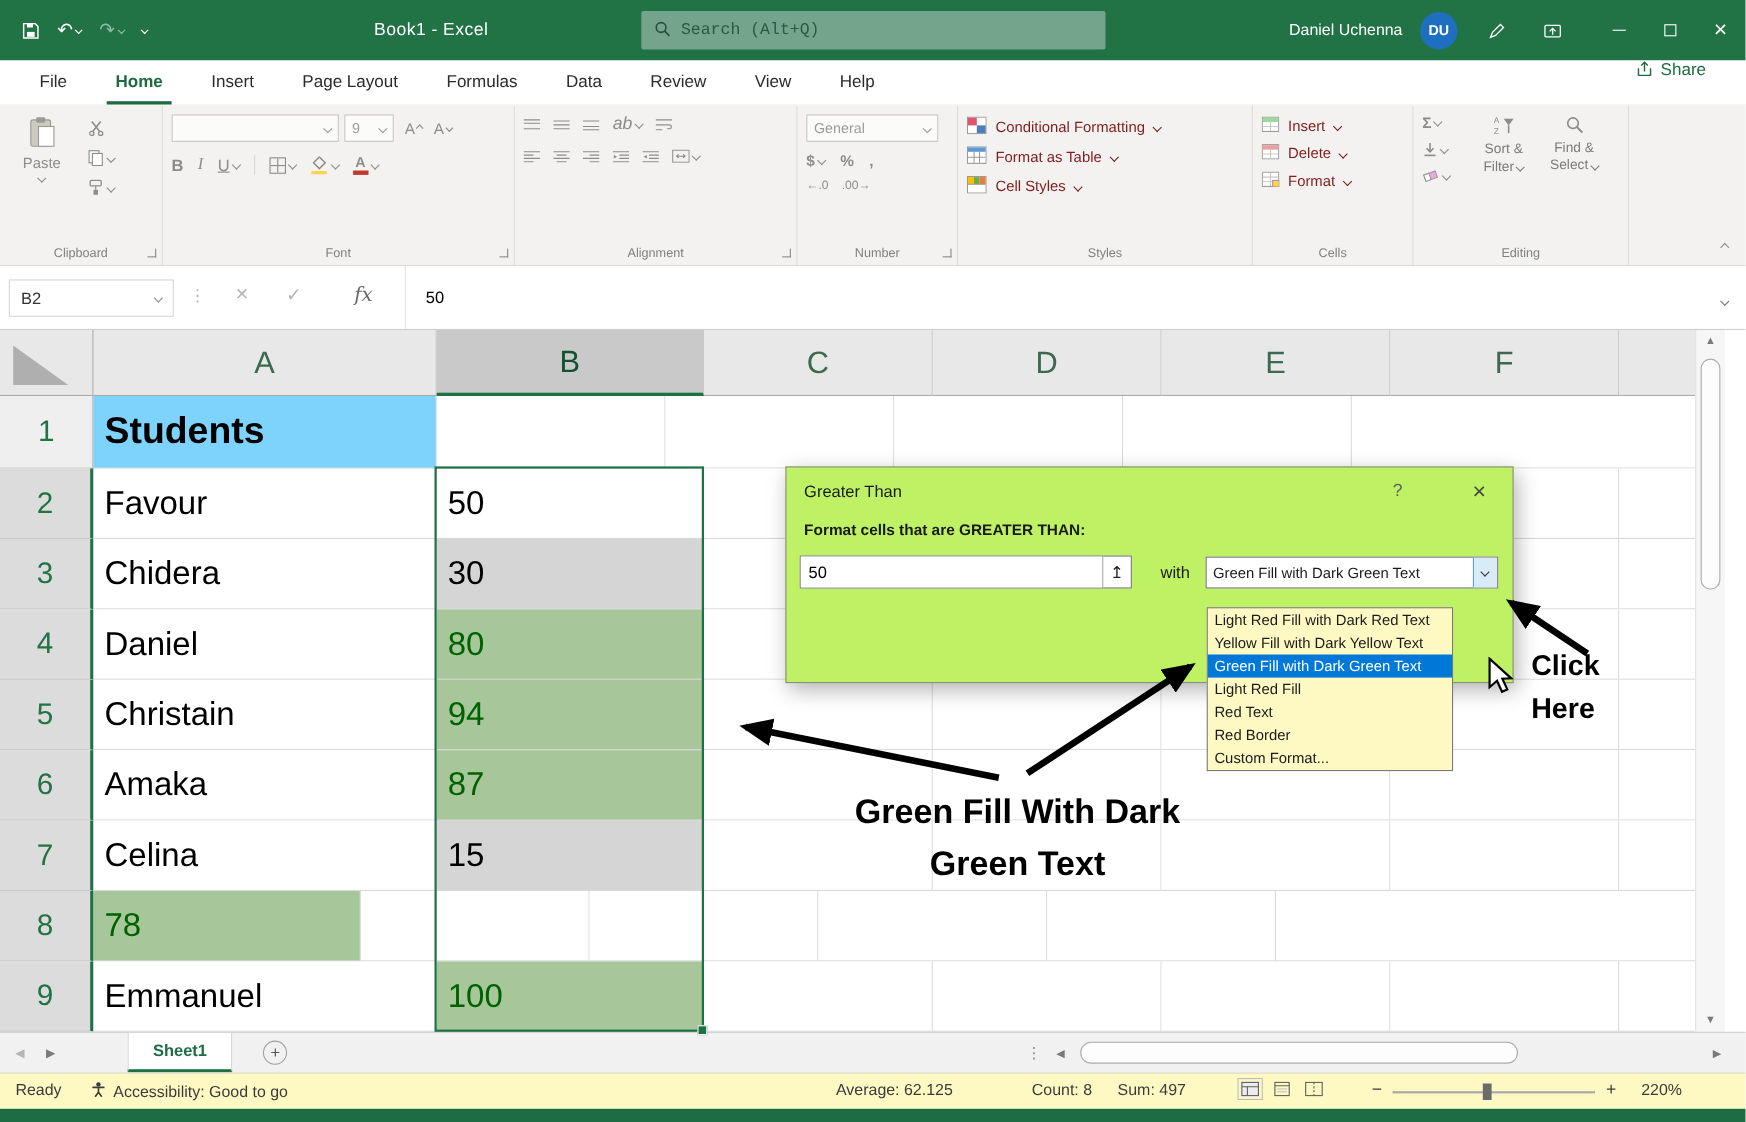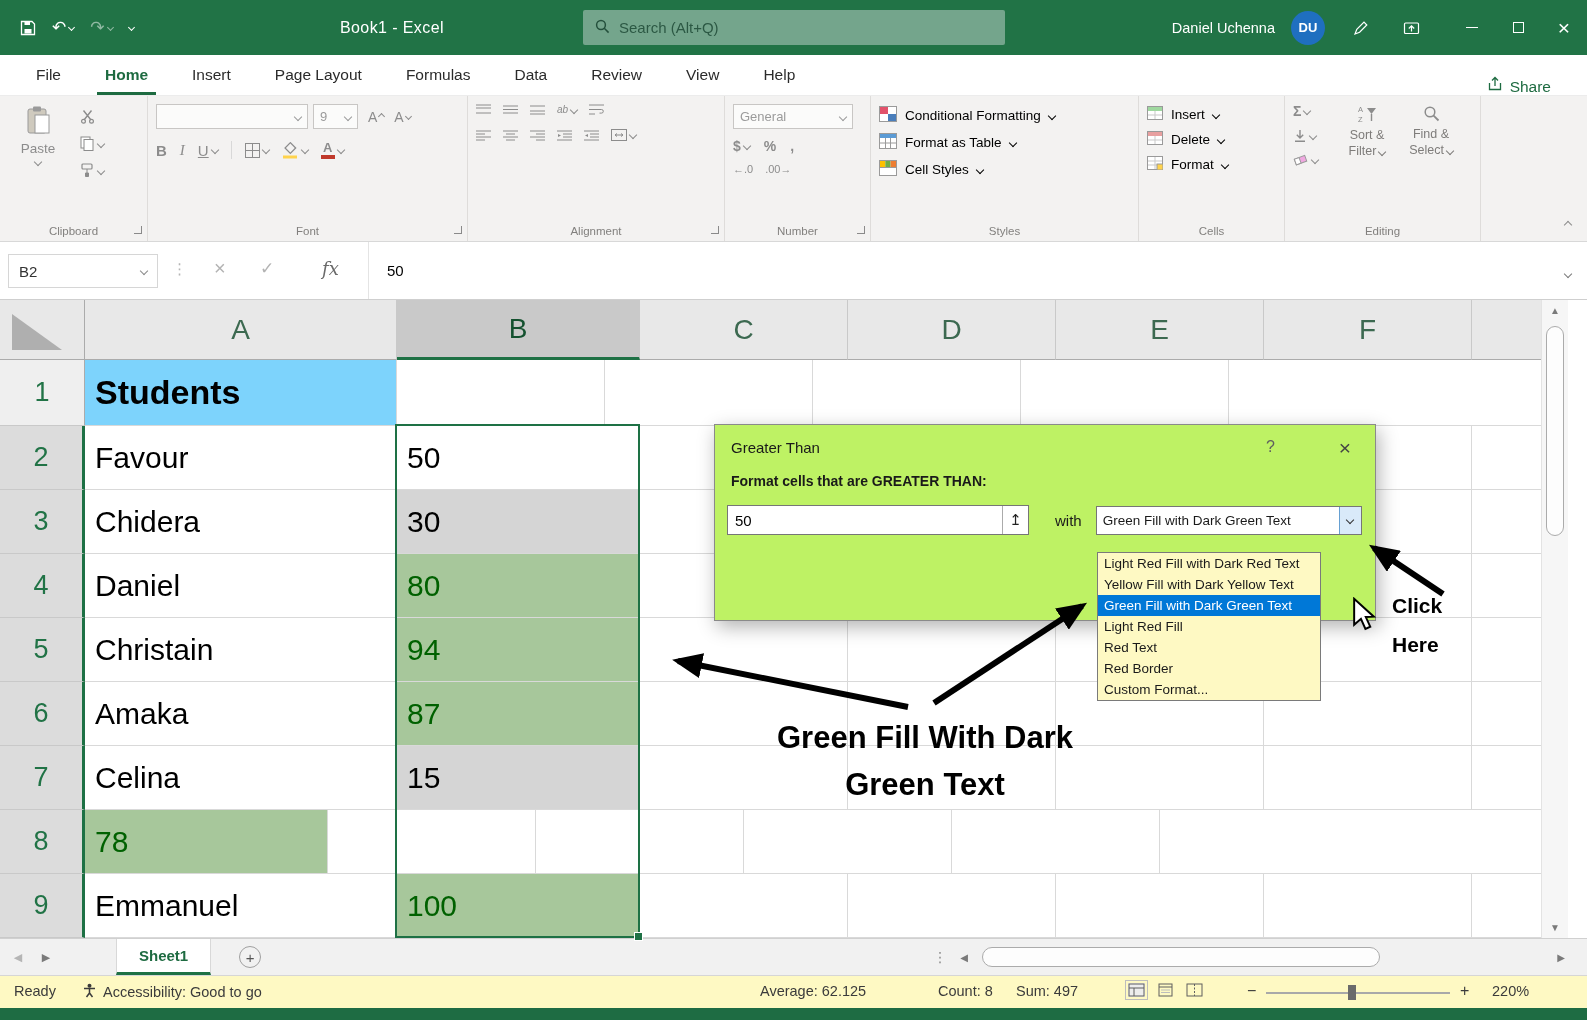--- a/index.html
+++ b/index.html
@@ -16,7 +16,7 @@
   .qat-btn .chev{width:5px;height:5px}
   .tb-title{position:absolute;left:340px;top:0;height:55px;display:flex;align-items:center;color:#fff;font-size:16px;letter-spacing:.4px}
   .tb-search{position:absolute;left:583px;top:10px;width:422px;height:35px;background:#74A58C;border-radius:2px;display:flex;align-items:center;padding:0 12px;gap:9px}
-  .tb-search input{flex:1;background:transparent;border:none;outline:none;font-size:15px;color:#fff;font-family:Liberation Sans, sans-serif}
+  .tb-search input{flex:1;background:transparent;border:none;outline:none;font-size:15px;color:#fff;font-family:Liberation Mono, monospace}
   .tb-search input::placeholder{color:#24503C;opacity:.9}
   .tb-right{position:absolute;right:0;top:0;height:55px;display:flex;align-items:center}
   .tb-user{color:#fff;font-size:14.5px;margin-right:16px}

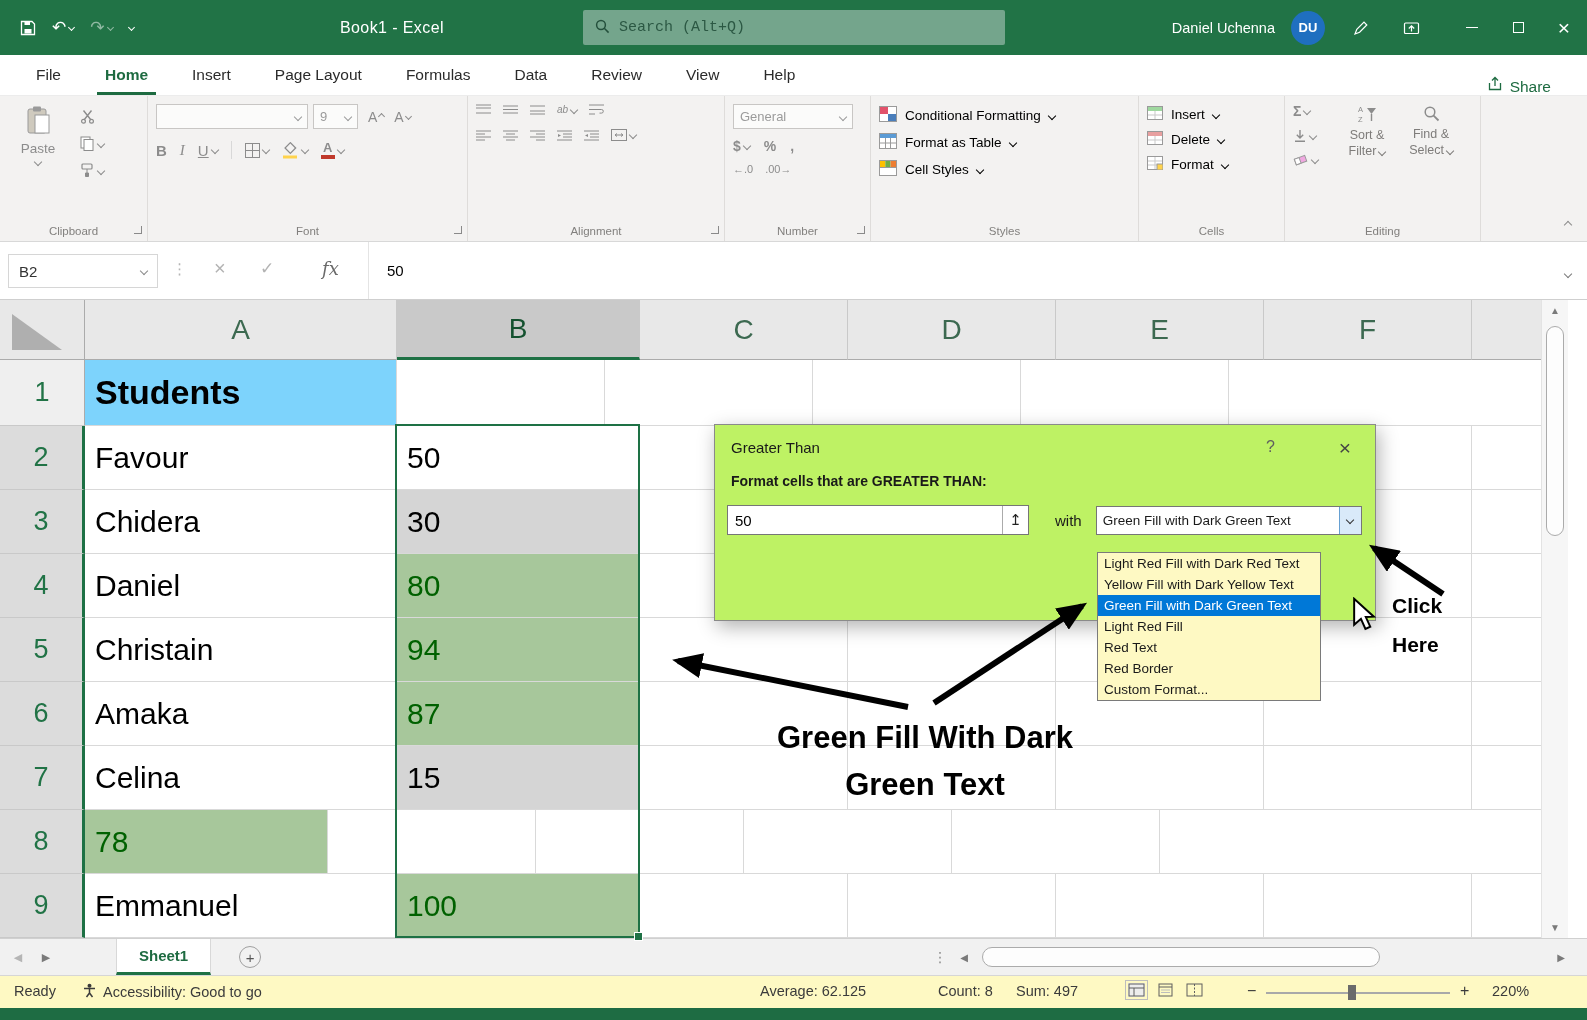--- a/index.html
+++ b/index.html
@@ -32,7 +32,7 @@
   .mtab:first-child{margin-left:14px}
   .mtab.active{color:#1E6B41;font-weight:bold}
   .mtab.active::after{content:"";position:absolute;left:14px;right:14px;bottom:0;height:3px;background:#1E6B41}
-  .share{position:absolute;right:36px;top:0;height:41px;display:flex;align-items:flex-end;gap:7px;font-size:15.5px;color:#1E6B41}
+  .share{position:absolute;right:36px;top:0;height:41px;display:flex;align-items:flex-start;gap:7px;font-size:15.5px;color:#1E6B41}
 
   
   .ribbon{position:absolute;top:96px;left:0;width:100%;height:146px;background:#F3F2F1;border-bottom:1px solid #D8D8D8;display:flex}

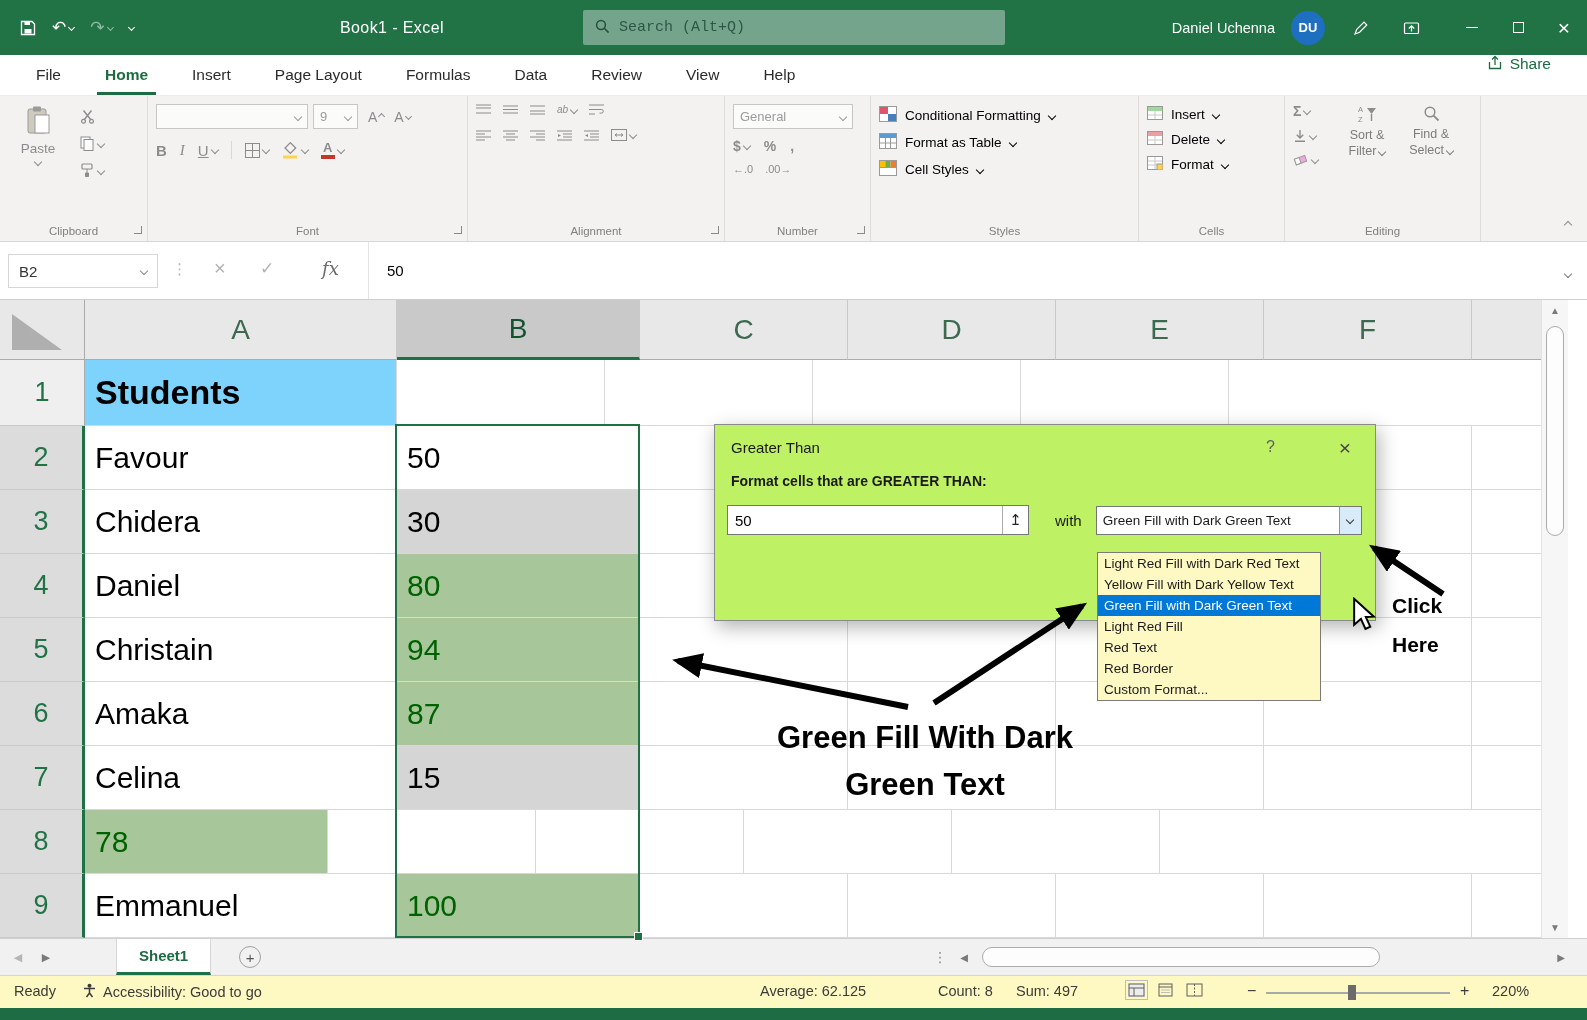--- a/index.html
+++ b/index.html
@@ -63,7 +63,7 @@
   .g-align{width:257px}
   .al-r1,.al-r2{display:flex;align-items:center;gap:12px}
   .al-r2{margin-top:14px}
-  .or{font-size:10px;font-style:italic}
+  .or{font-size:16px;font-style:italic}
   .g-num{width:146px}
   .gen{width:120px}
   .num-r2{margin-top:9px;display:flex;gap:14px;align-items:center;font-size:14px}

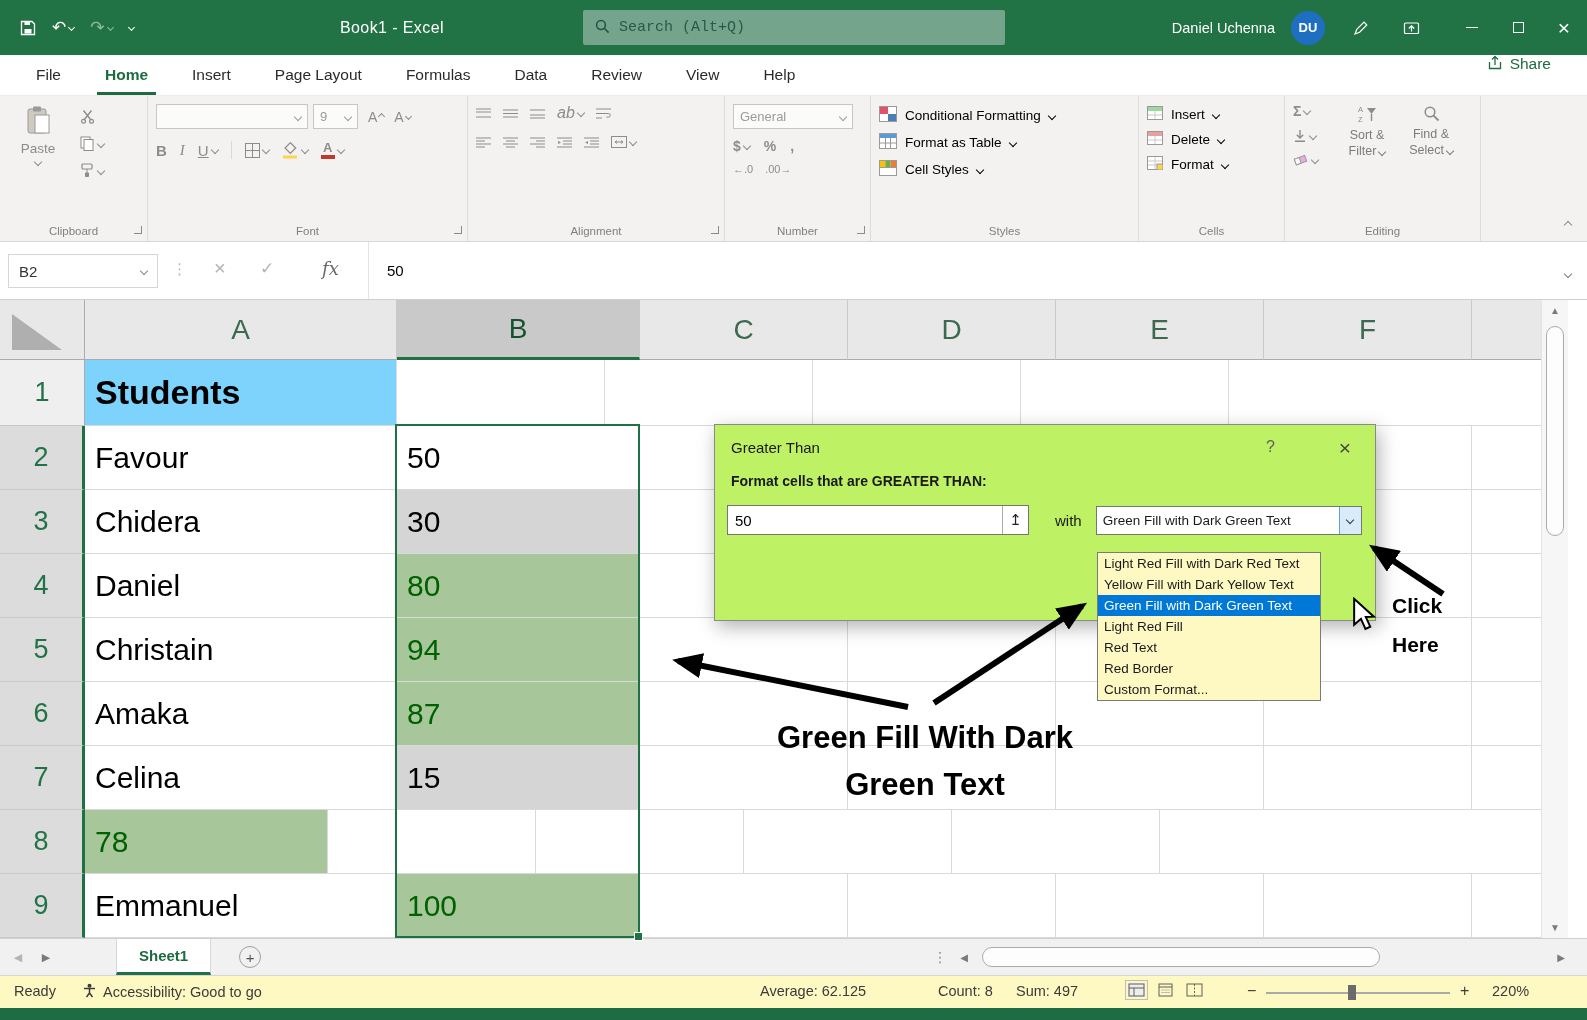--- a/index.html
+++ b/index.html
@@ -69,7 +69,7 @@
   .num-r2{margin-top:9px;display:flex;gap:14px;align-items:center;font-size:14px}
   .num-r3{margin-top:9px;display:flex;gap:12px;font-size:11px;color:#8C8C8C}
   .g-styles{width:268px;display:flex;flex-direction:column;gap:8px;padding-top:10px}
-  .srow{display:flex;align-items:center;gap:8px;font-size:13.5px;color:#000000}
+  .srow{display:flex;align-items:center;gap:8px;font-size:13.5px;color:#7f1d1d}
   .g-cells{width:146px;display:flex;flex-direction:column;gap:8px;padding-top:10px}
   .g-edit{width:196px;display:flex;padding-top:7px}
   .ed-left{display:flex;flex-direction:column;gap:10px;width:42px}

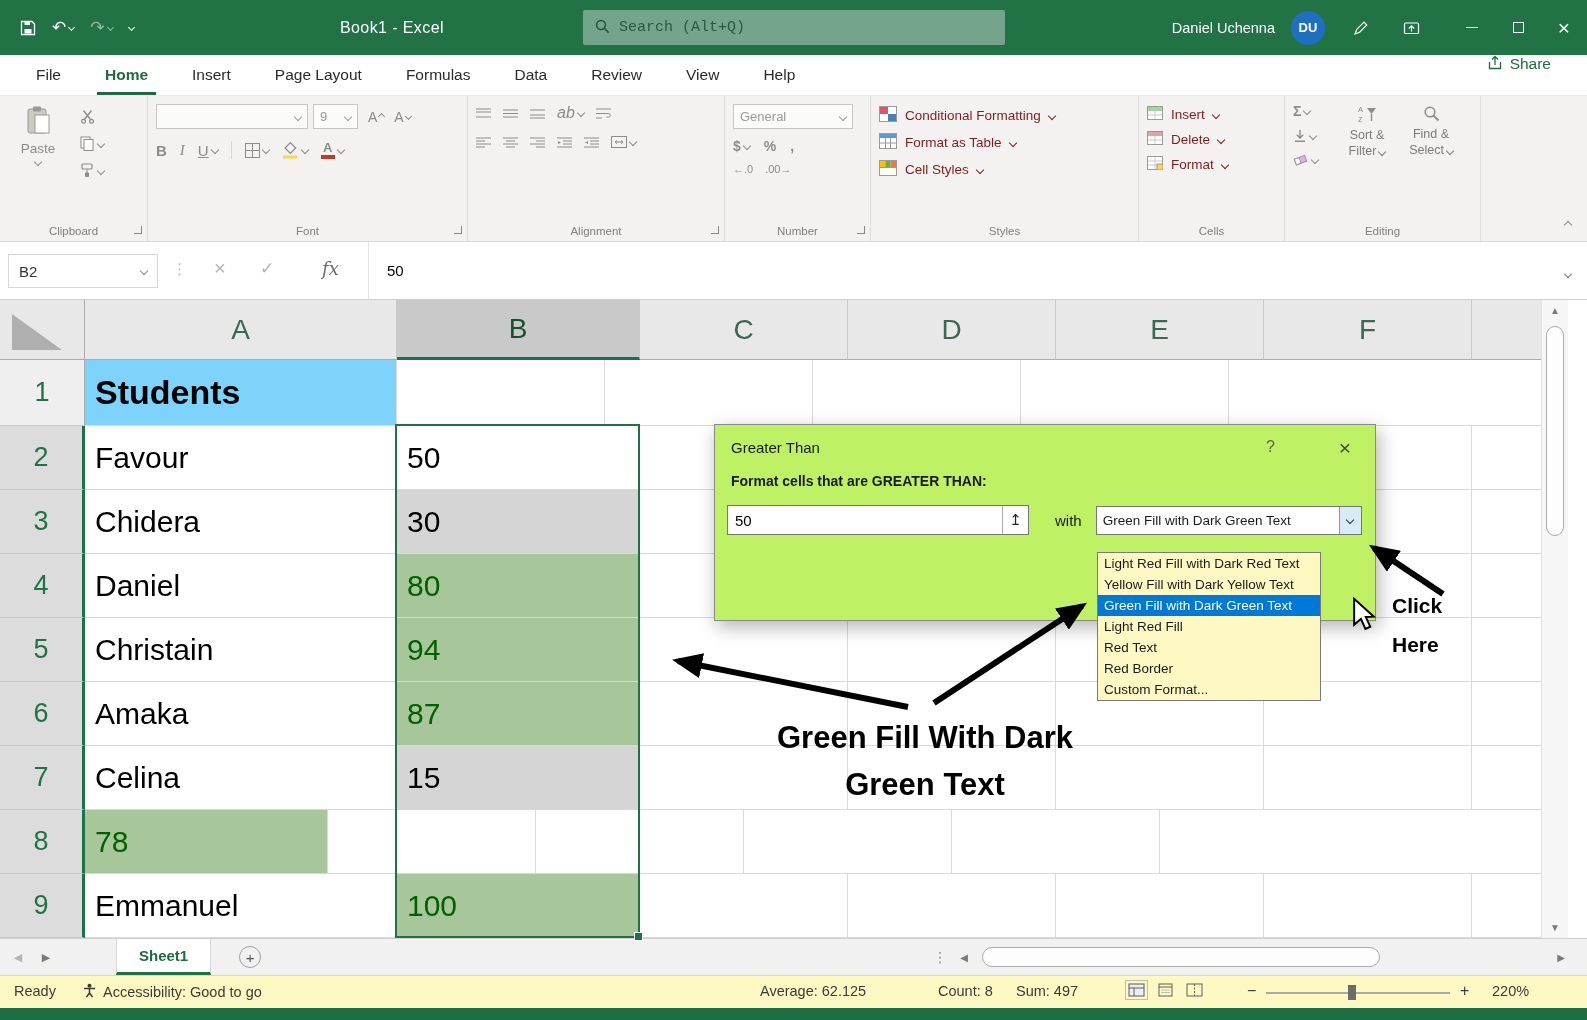--- a/index.html
+++ b/index.html
@@ -136,7 +136,7 @@
   
   .anno{position:absolute;left:0;top:0;width:1587px;height:1020px;z-index:60;pointer-events:none}
   .callout{position:absolute;left:715px;top:714px;width:420px;text-align:center;font-size:31px;font-weight:800;color:#000;line-height:47px;z-index:60}
-  .clickhere{position:absolute;left:1392px;top:586px;font-size:21px;font-weight:800;color:#000;line-height:39px;z-index:60}
+  .clickhere{position:absolute;left:1392px;top:586px;font-size:26px;font-weight:800;color:#000;line-height:39px;z-index:60}
   .cursor{position:absolute;left:1352px;top:597px;z-index:70}
 
   

